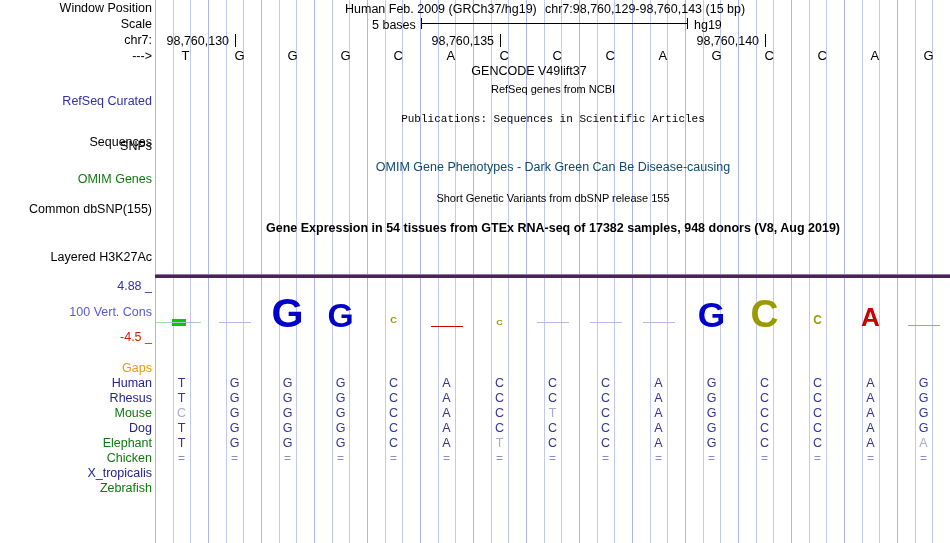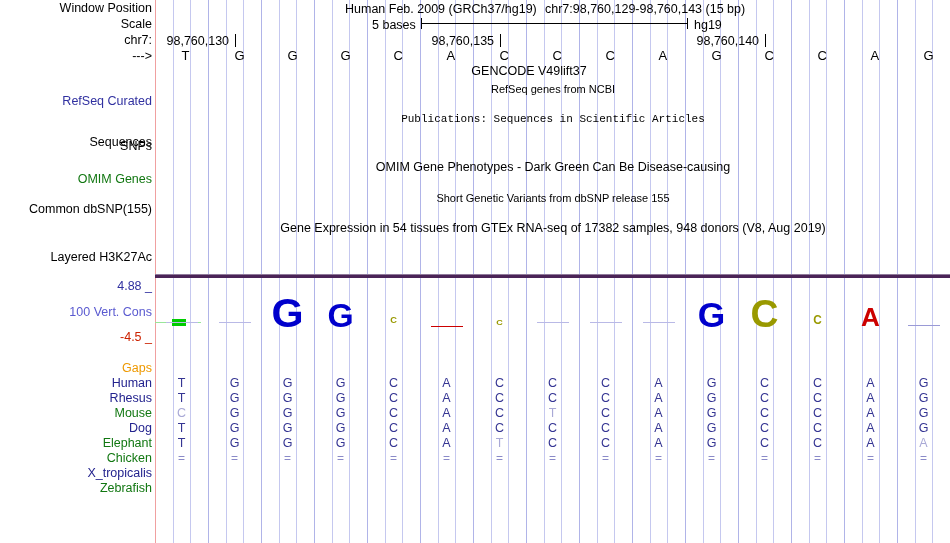--- a/index.html
+++ b/index.html
@@ -32,7 +32,7 @@
   .ctext{position:absolute;white-space:nowrap;text-align:center;
          font-size:12.5px;line-height:14px;color:#000;}
   .ctext.small{font-size:11px;}
-  .ctext.green{color:#000000;}
+  .ctext.green{color:#0c4a6e;}
   .ctext.navy{color:#23238e;}
   .ctext.slate{color:#5a5ad0;}
   .ctr{transform:translateX(-50%);}

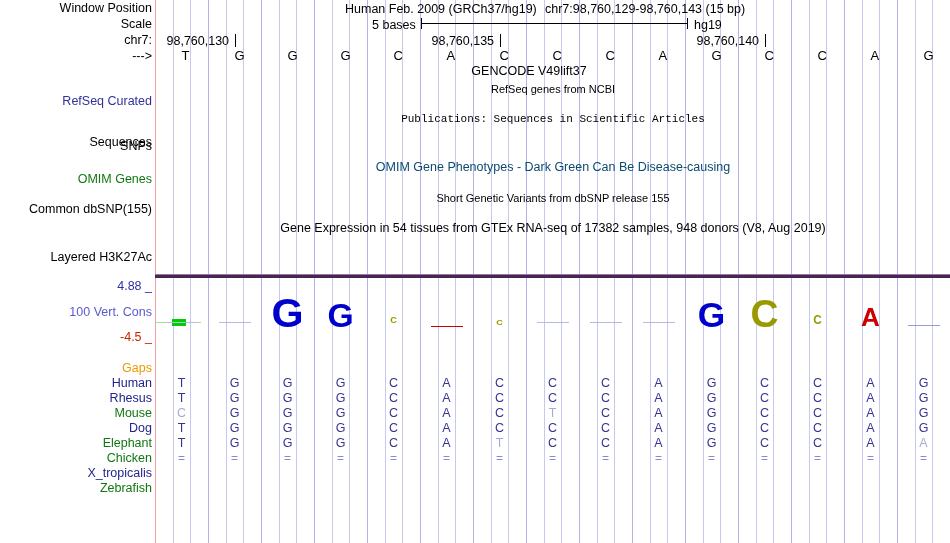--- a/index.html
+++ b/index.html
@@ -197,7 +197,7 @@
   <div class="ctext ctr small" style="left:553px;top:112px;font-family:Liberation Mono, monospace;">Publications: Sequences in Scientific Articles</div>
   <div class="ctext ctr green" style="left:553px;top:160px;">OMIM Gene Phenotypes - Dark Green Can Be Disease-causing</div>
   <div class="ctext ctr small" style="left:553px;top:191px;">Short Genetic Variants from dbSNP release 155</div>
-  <div class="ctext ctr" style="left:553px;top:221px;">Gene Expression in 54 tissues from GTEx RNA-seq of 17382 samples, 948 donors (V8, Aug 2019)</div>
+  <div class="ctext ctr" style="left:553px;top:221px;font-weight:bold;">Gene Expression in 54 tissues from GTEx RNA-seq of 17382 samples, 948 donors (V8, Aug 2019)</div>
 
   <div class="purplebar" style="top:274px;">
     <div class="top"></div>

